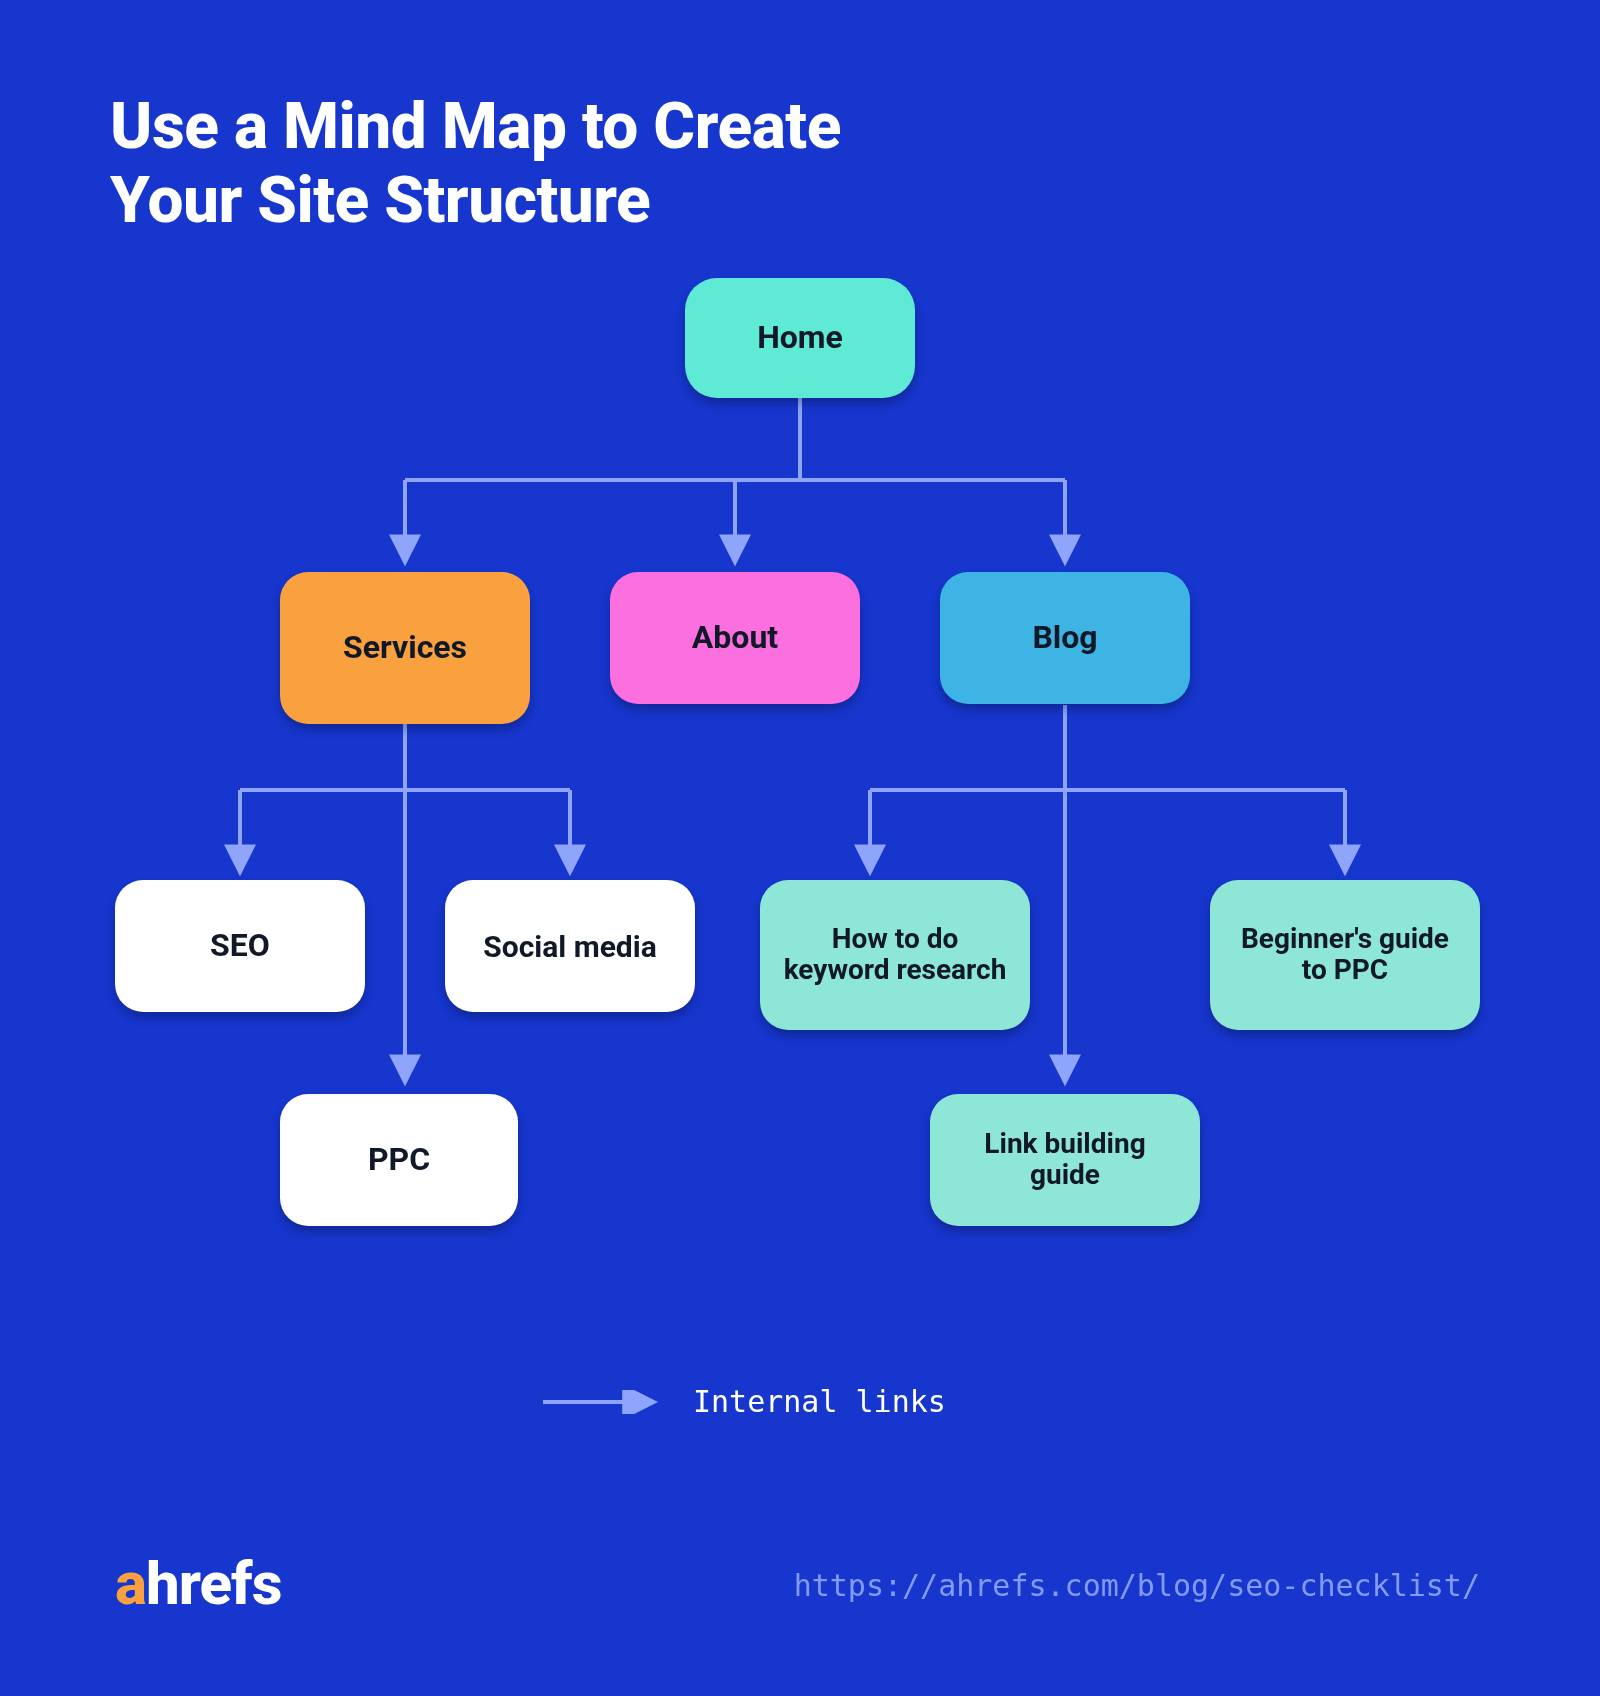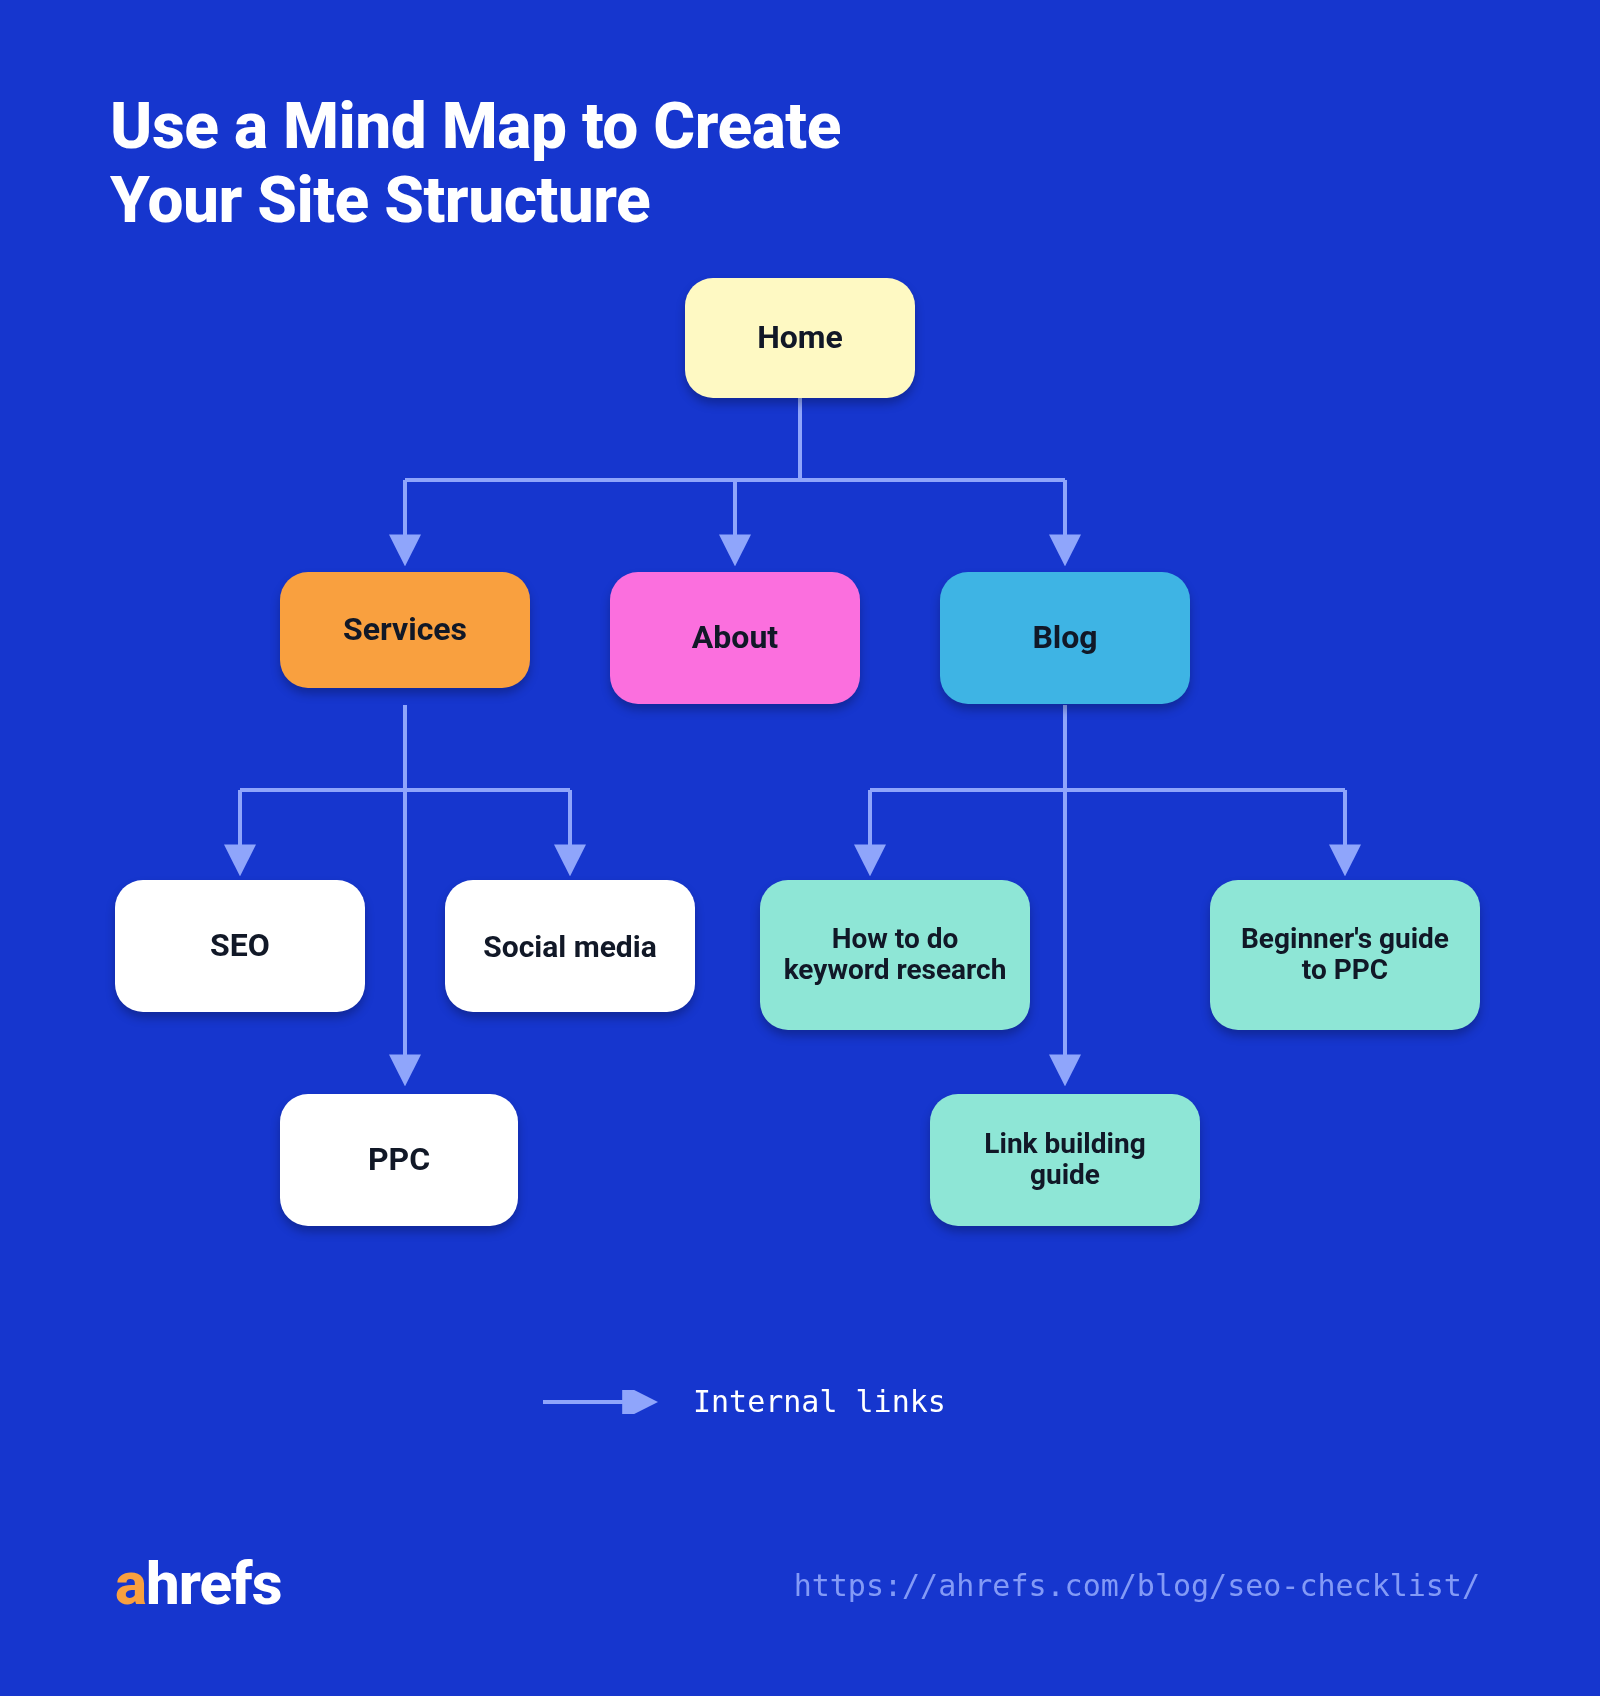--- a/index.html
+++ b/index.html
@@ -41,7 +41,7 @@
     box-sizing: border-box;
     line-height: 1.1;
   }
-  .node.home   { background: #fef9c3; }
+  .node.home   { background: #5eead4; border-radius: 32px; }
   .node.orange { background: #F9A03F; }
   .node.pink   { background: #FB6FDE; }
   .node.blue   { background: #3EB4E4; }

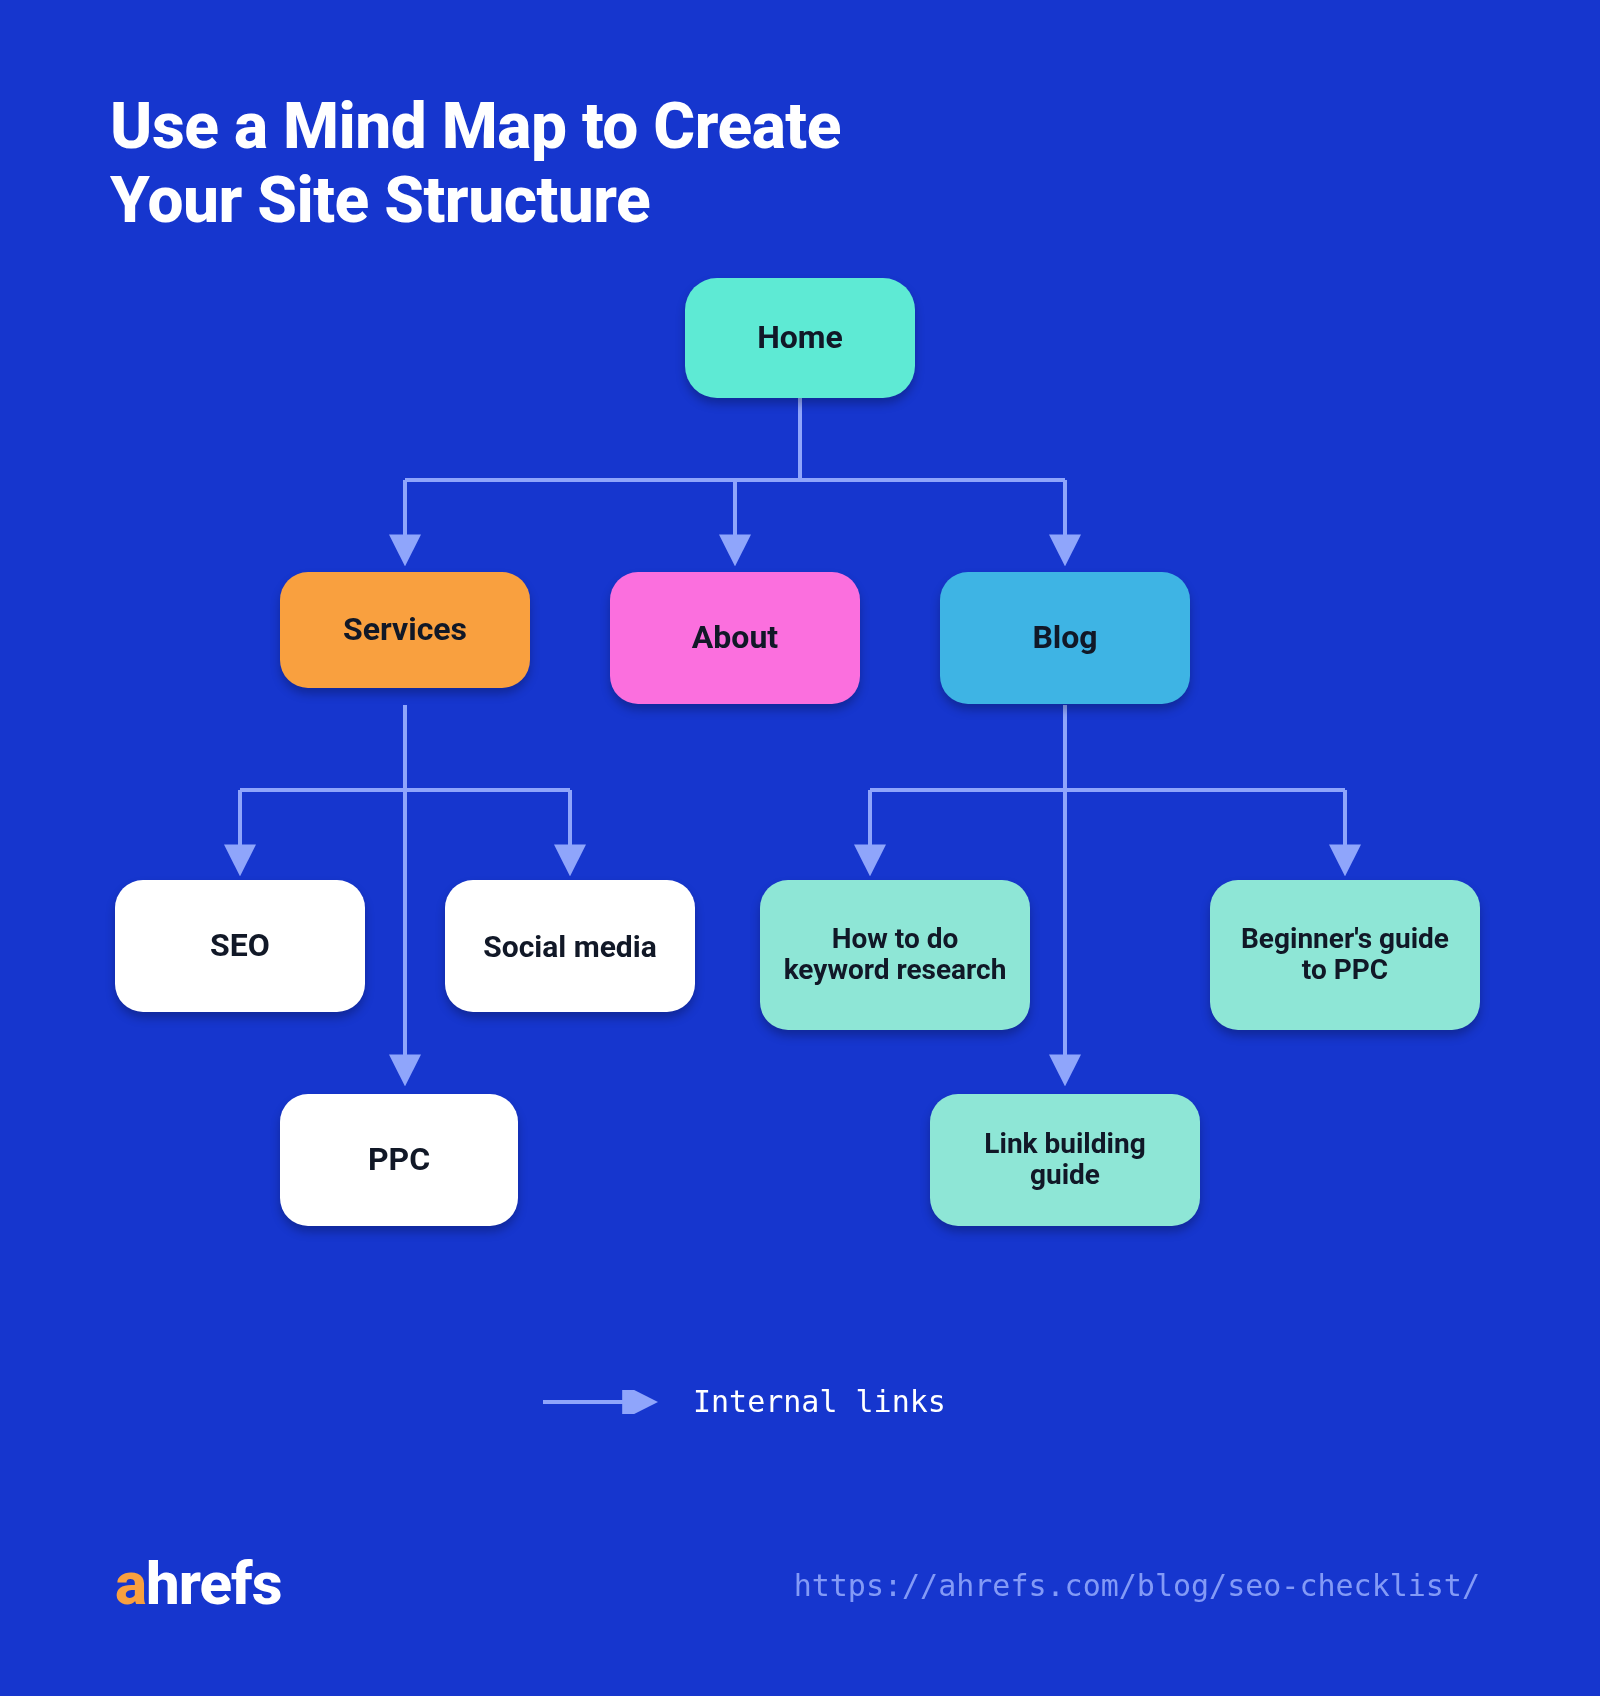--- a/index.html
+++ b/index.html
@@ -132,7 +132,7 @@
 
   <div class="node home" style="left:685px; top:278px; width:230px; height:120px; font-size:32px;">Home</div>
 
-  <div class="node orange" style="left:280px; top:572px; width:250px; height:116px; font-size:32px;">Services</div>
+  <div class="node orange" style="left:280px; top:572px; width:250px; height:152px; font-size:32px;">Services</div>
 
   <div class="node pink" style="left:610px; top:572px; width:250px; height:132px; font-size:32px;">About</div>
 

